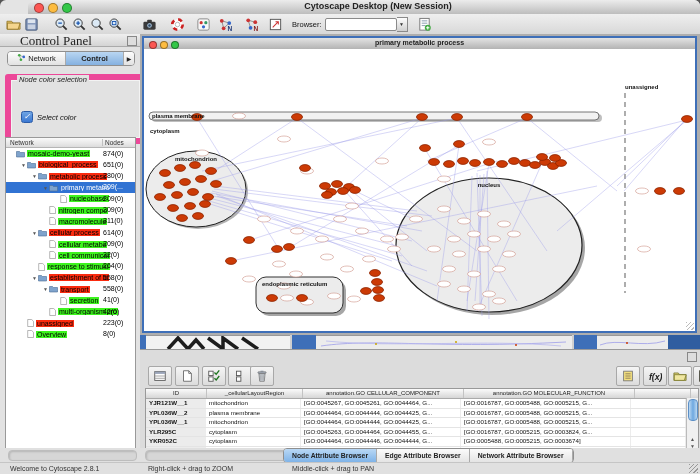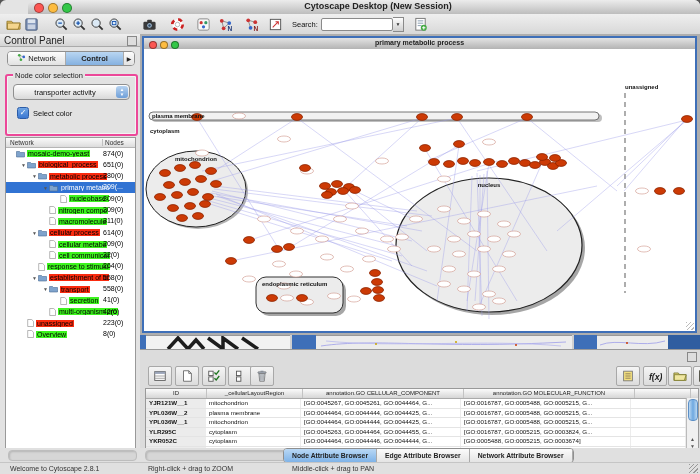--- a/index.html
+++ b/index.html
@@ -191,7 +191,7 @@
           </svg>
         </span>
       </span>
-    <span class="search-label">Search:</span>
+    <span class="search-label">Browser:</span>
     <input class="search-input" value="" style="">
     <span class="combo-btn">▼</span>
     <span id="tb-after" class="tbtn" style="margin-left:8px;">

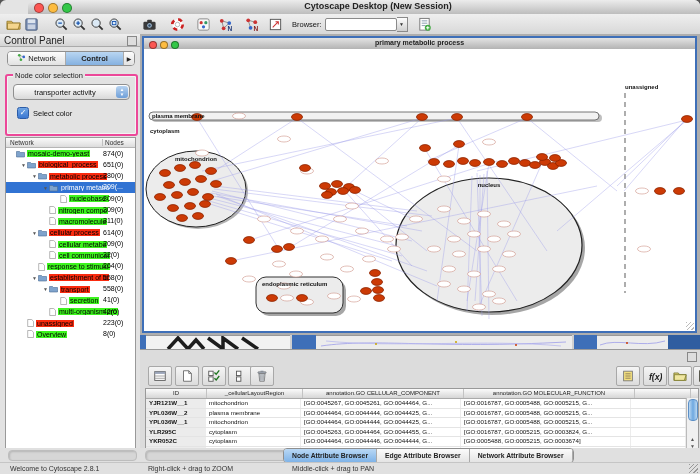--- a/index.html
+++ b/index.html
@@ -19,7 +19,7 @@
   .combo-btn{width:10px;height:13px;background:linear-gradient(#fdfdfd,#cfcfcf);border:1px solid #8a8a8a;border-left:none;font-size:5px;color:#333;display:flex;align-items:center;justify-content:center;}
   
   .cpanel{position:absolute;left:0;top:34px;width:140px;height:421px;background:#e2e2e2;border-right:1px solid #9a9a9a;}
-  .panel-head{position:absolute;left:0;top:0;width:100%;height:13px;background:linear-gradient(#efefef,#d4d4d4);border-bottom:1px solid #aaa;font-size:10px;color:#222;padding-left:4px;line-height:13px;box-sizing:border-box;}
+  .panel-head{position:absolute;left:0;top:0;width:100%;height:13px;background:linear-gradient(#efefef,#d4d4d4);border-bottom:1px solid #aaa;font-size:13px;color:#222;padding-left:20px;line-height:13px;box-sizing:border-box;font-family:Liberation Serif, serif;}
   .float-ico{position:absolute;right:3px;top:2px;width:8px;height:8px;border:1px solid #888;background:#ddd;}
   .cp-tabs{position:absolute;left:7px;top:17px;width:126px;height:13px;display:flex;border:1px solid #8f8f8f;border-radius:4px;background:#fff;overflow:hidden;}
   .cp-tab{flex:1;font-size:7.5px;display:flex;align-items:center;justify-content:center;gap:2px;color:#222;border-right:1px solid #aaa;background:linear-gradient(#fdfdfd,#e2e2e2);}

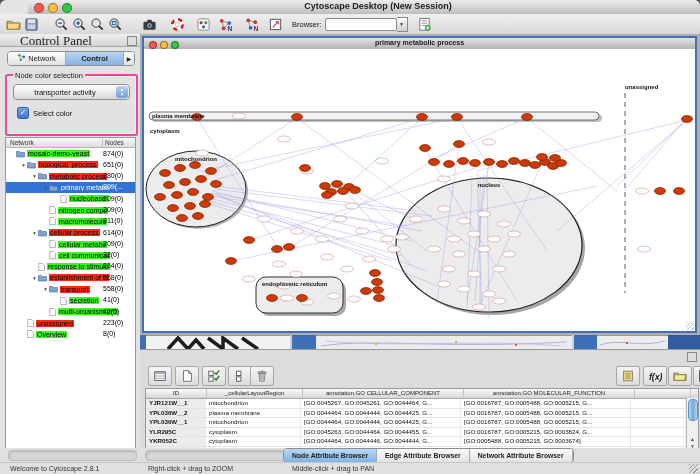--- a/index.html
+++ b/index.html
@@ -25,7 +25,7 @@
   .cp-tab{flex:1;font-size:7.5px;display:flex;align-items:center;justify-content:center;gap:2px;color:#222;border-right:1px solid #aaa;background:linear-gradient(#fdfdfd,#e2e2e2);}
   .cp-tab.sel{background:linear-gradient(#b9d6f2,#85b1e0);font-weight:bold;}
   .cp-tab-arrow{width:10px;font-size:6px;display:flex;align-items:center;justify-content:center;background:linear-gradient(#fdfdfd,#e2e2e2);color:#222;}
-  .groupbox{position:absolute;left:5px;top:40px;width:129px;height:58px;border:2px solid #ec4899;border-radius:3px;box-shadow:inset 0 0 0 1px #f3f3f3;}
+  .groupbox{position:absolute;left:5px;top:40px;width:129px;height:58px;border:6px solid #ec4899;border-radius:3px;box-shadow:inset 0 0 0 1px #f3f3f3;font-style:italic;}
   .group-title{position:absolute;left:6px;top:-5px;background:#e2e2e2;font-size:7.5px;color:#222;padding:0 2px;}
   .dropdown{position:absolute;left:6px;top:8px;width:115px;height:14px;border:1px solid #8f8f8f;border-radius:4px;background:linear-gradient(#ffffff,#d9d9d9);display:flex;align-items:center;}
   .dropdown .val{flex:1;text-align:center;font-size:7.5px;color:#111;}

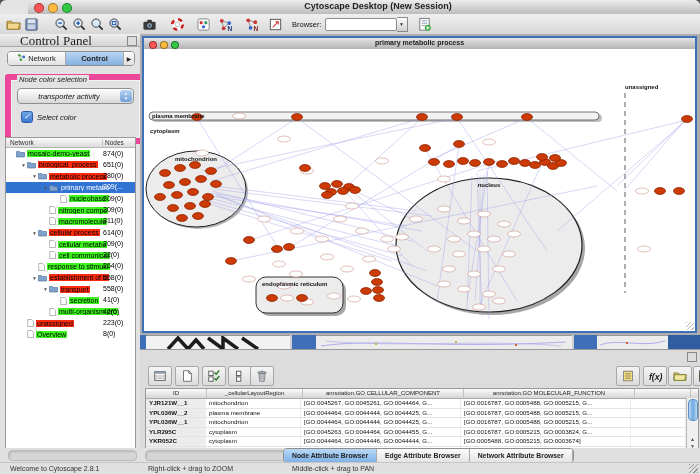--- a/index.html
+++ b/index.html
@@ -227,13 +227,6 @@
     </div>
     <div class="groupbox">
       <div class="group-title">Node color selection</div>
-      <div class="dropdown">
-        <span class="val">transporter activity</span>
-        <span class="dd-arrows">
-            <span>▲</span>
-            <span>▼</span>
-          </span>
-      </div>
       <div class="checkrow">
         <div class="checkbox">✓</div>
         <span class="checklabel">Select color</span>

